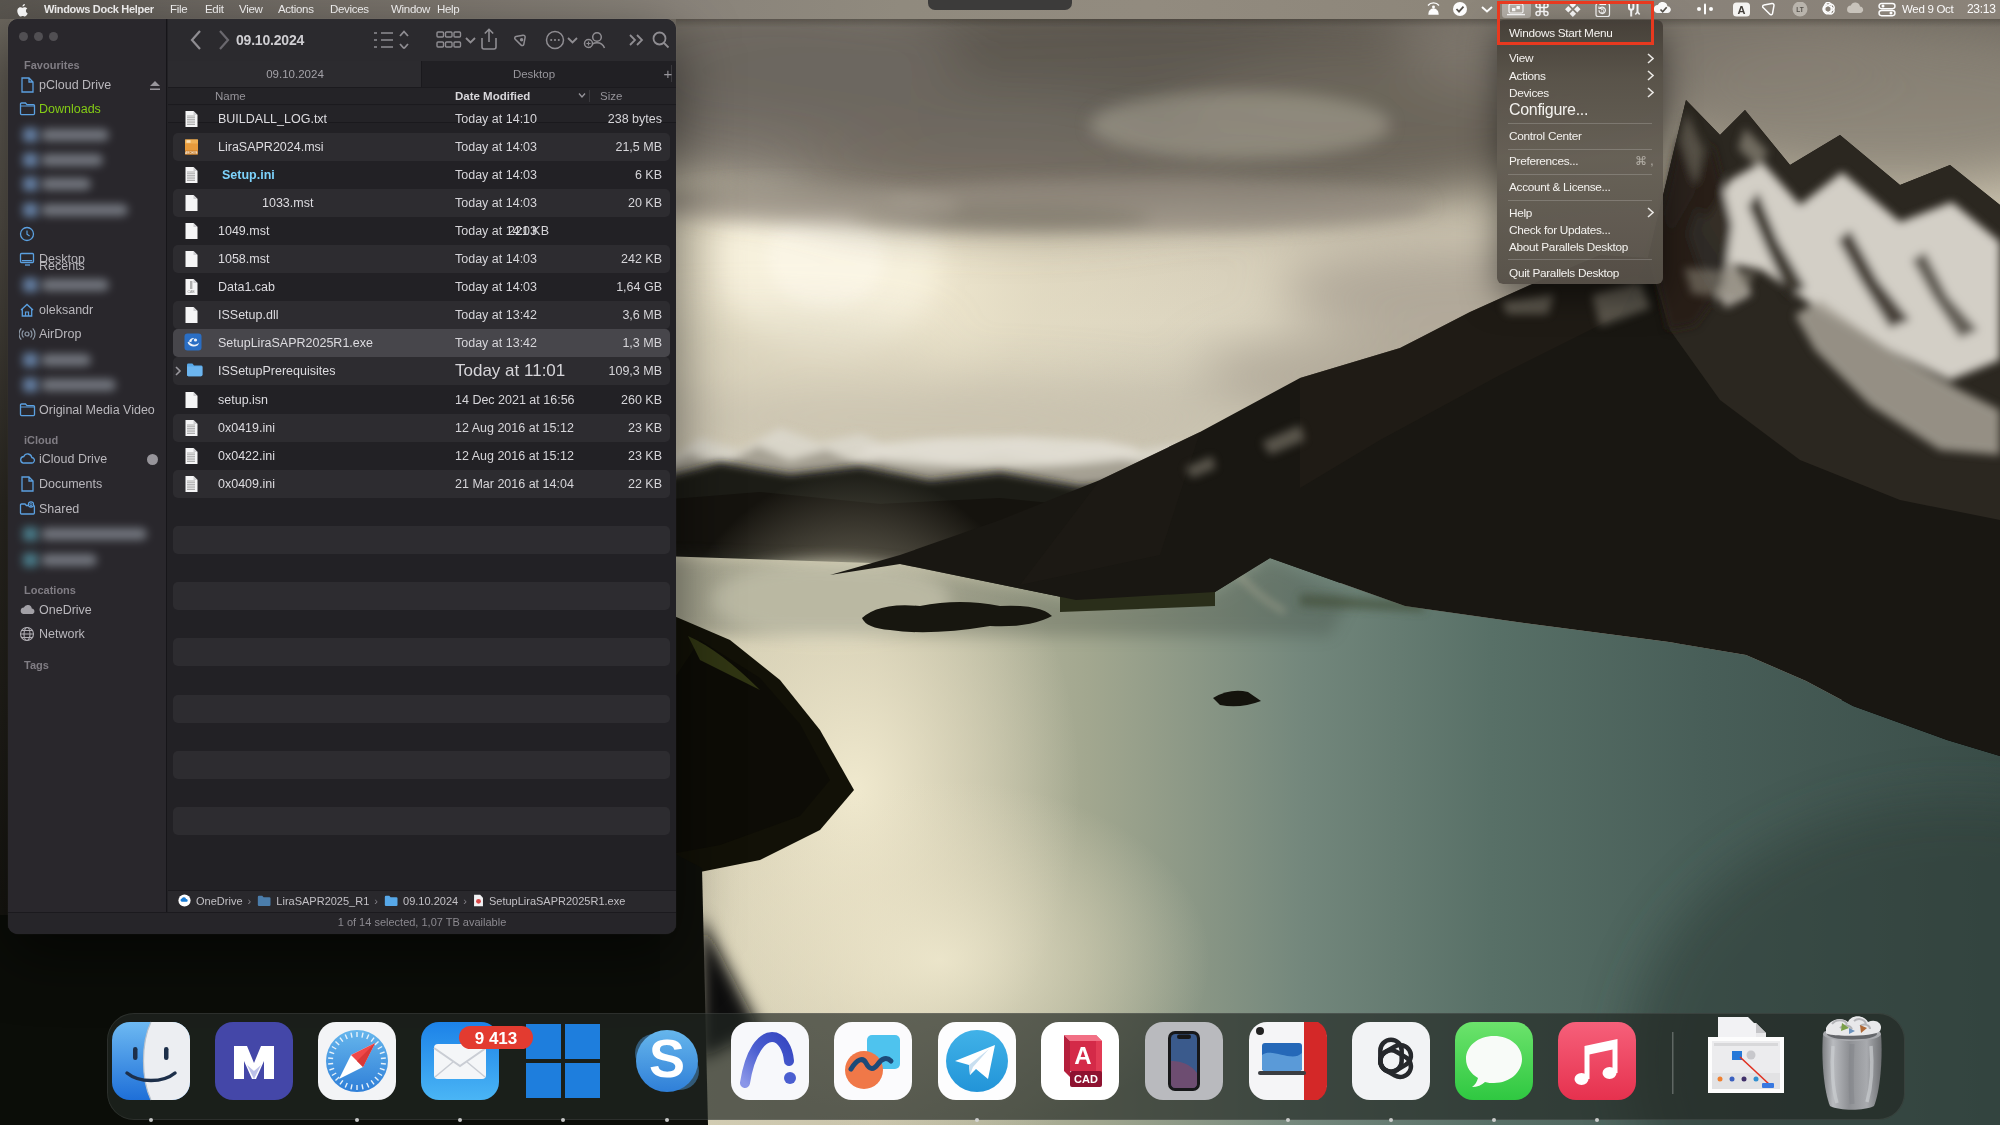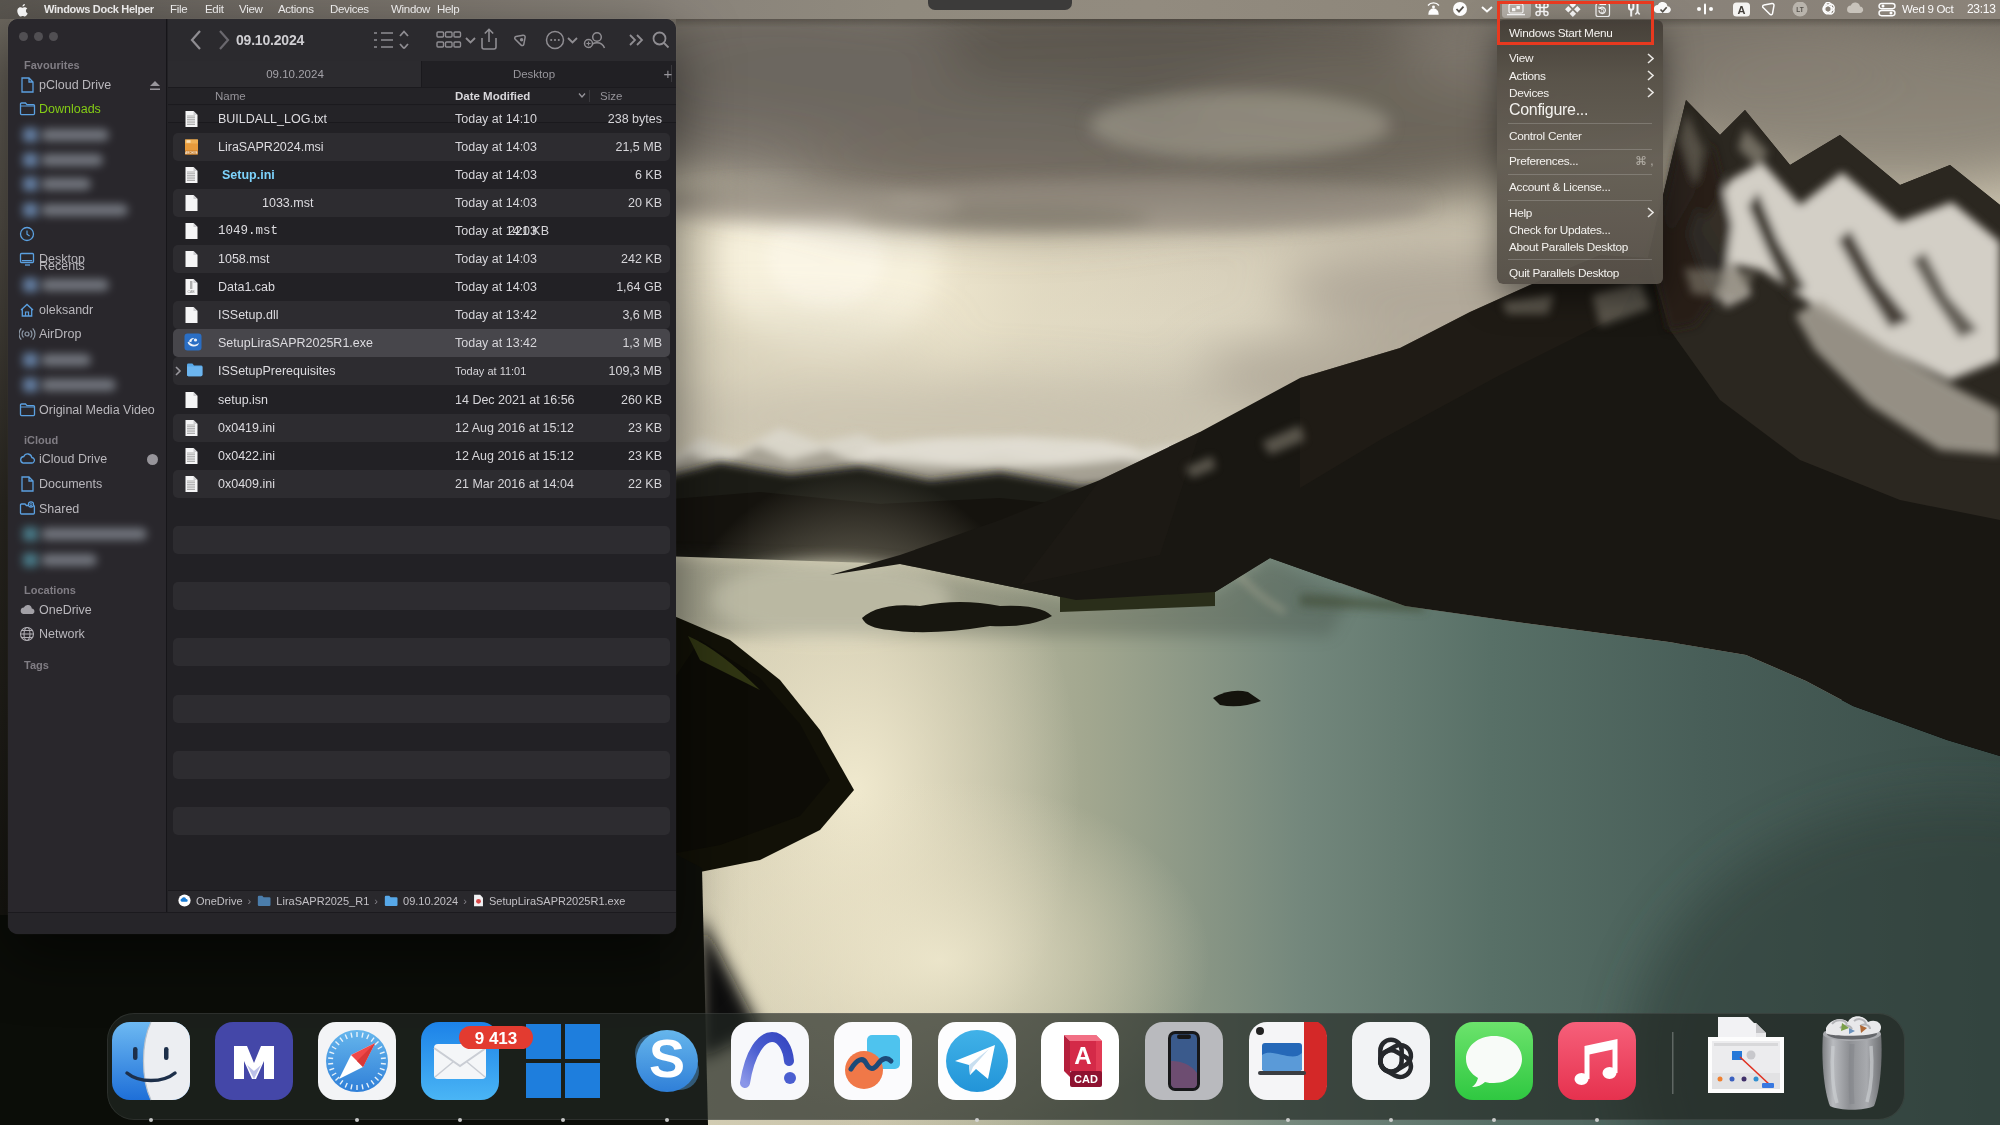--- a/index.html
+++ b/index.html
@@ -502,7 +502,7 @@
         <path d="M1.5,1 h8 l4,4 v12 h-12 Z" fill="#f5f5f6"></path>
         <path d="M9.5,1 l4,4 h-4 Z" fill="#cfcfd2"></path>
       </svg>
-  <div class="abs" style="left:210px;top:197.9px;height:28.1px;line-height:28.1px;font-size:12.5px;color:#dddce0;font-family:Liberation Mono, monospace;">1049.mst</div>
+  <div class="abs" style="left:210px;top:197.9px;height:28.1px;line-height:28.1px;font-size:12.5px;color:#dddce0;">1049.mst</div>
   <div class="abs" style="left:447px;top:197.9px;height:28.1px;line-height:28.1px;font-size:12.5px;color:#d6d5d9;">Today at 14:03</div>
   <div class="abs" style="left:500px;top:197.9px;width:154px;height:28.1px;line-height:28.1px;font-size:12.5px;color:#d6d5d9;text-align:left;">221 KB</div>
   <div class="abs" style="left:165px;top:226.0px;width:497px;height:28.1px;background:#2d2c30;border-radius:5px;"></div>

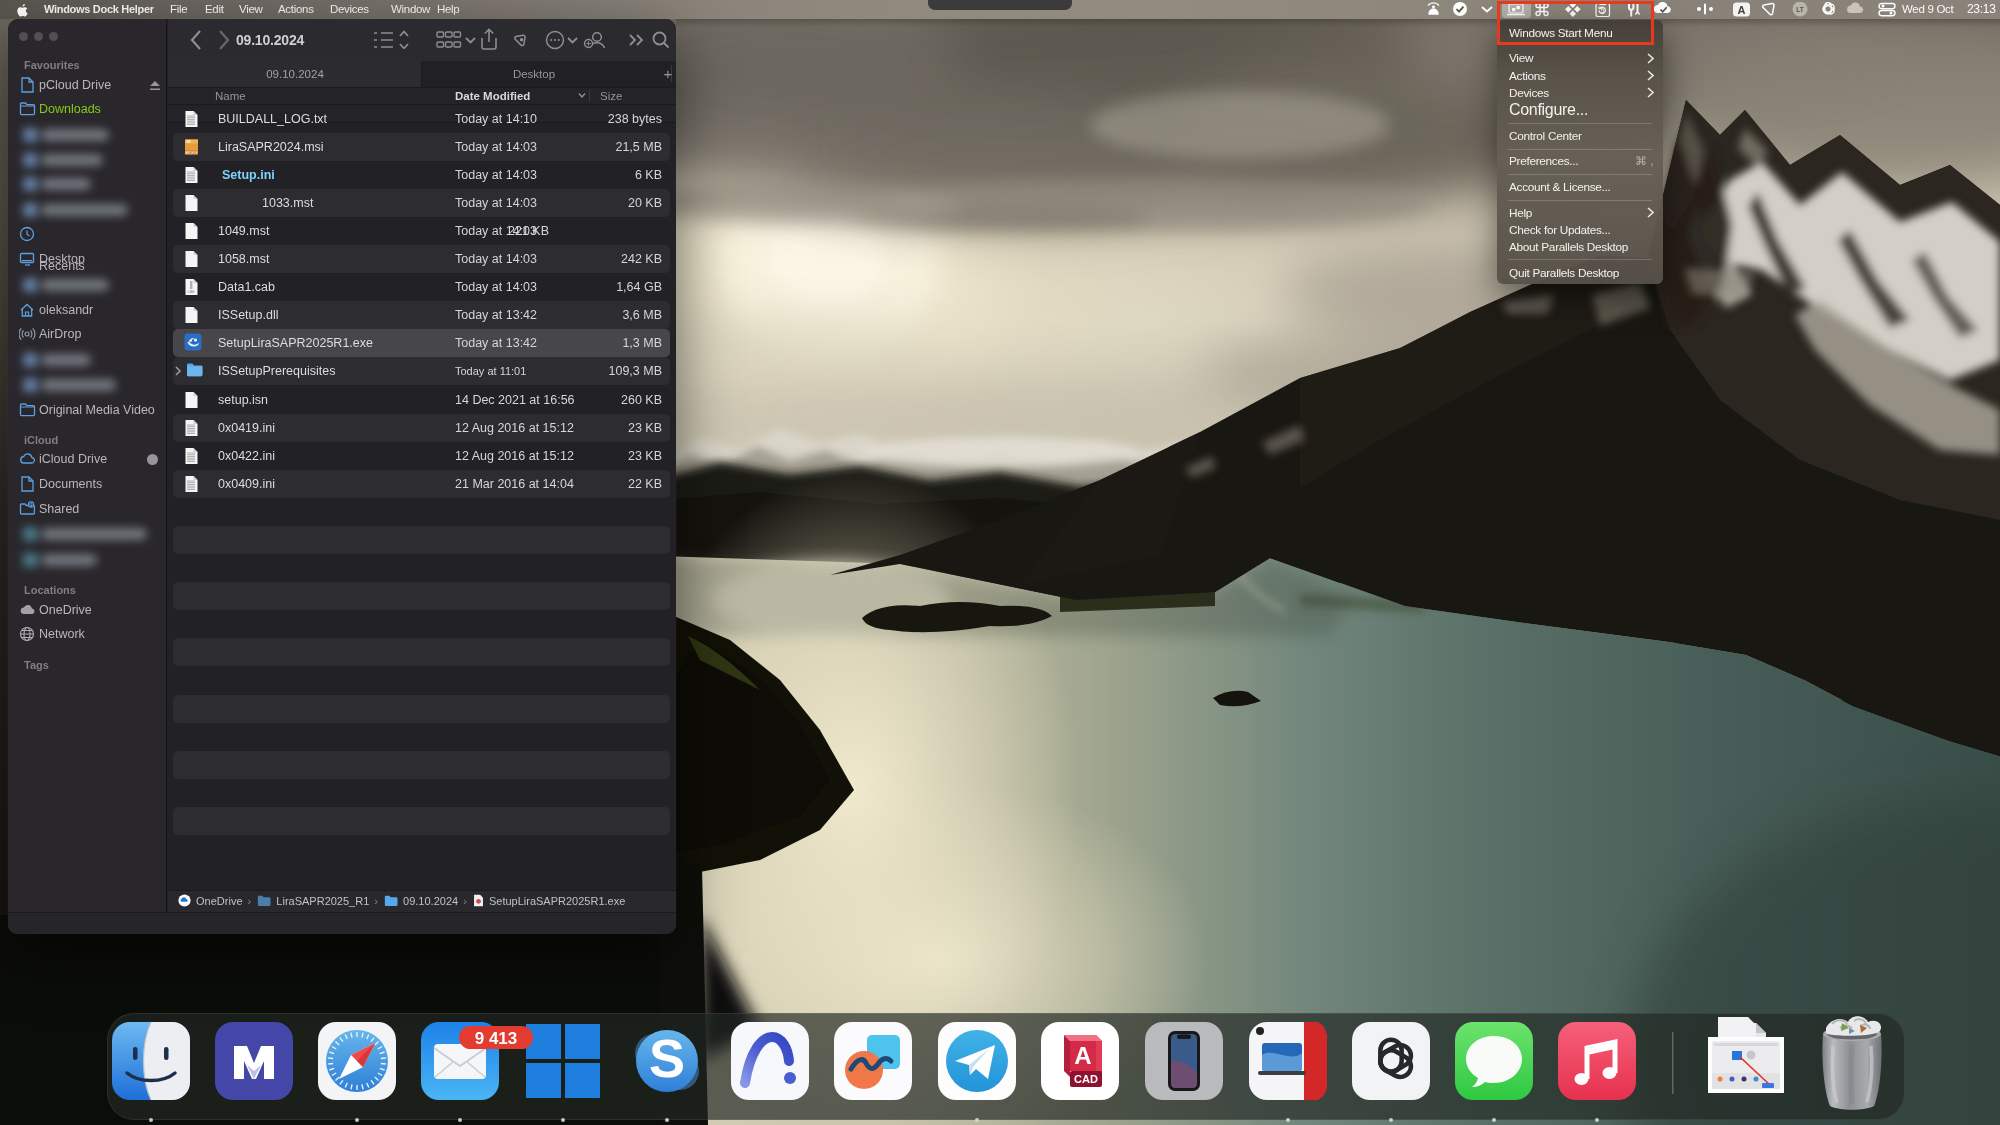--- a/index.html
+++ b/index.html
@@ -549,7 +549,7 @@
         <path d="M2,1 l4,4 l-4,4" stroke="#9a989e" stroke-width="1.6" fill="none"></path>
       </svg>
   <div class="abs" style="left:210px;top:338.4px;height:28.1px;line-height:28.1px;font-size:12.5px;color:#dddce0;">ISSetupPrerequisites</div>
-  <div class="abs" style="left:447px;top:338.4px;height:28.1px;line-height:28.1px;font-size:11px;color:#d6d5d9;">Today at 11:01</div>
+  <div class="abs" style="left:447px;top:338.4px;height:28.1px;line-height:28.1px;font-size:17px;color:#d6d5d9;">Today at 11:01</div>
   <div class="abs" style="left:500px;top:338.4px;width:154px;height:28.1px;line-height:28.1px;font-size:12.5px;color:#d6d5d9;text-align:right;">109,3 MB</div>
   <svg class="abs" style="left:176px;top:371.5px" width="15" height="18" viewBox="0 0 15 18">
         <path d="M1.5,1 h8 l4,4 v12 h-12 Z" fill="#f5f5f6"></path>

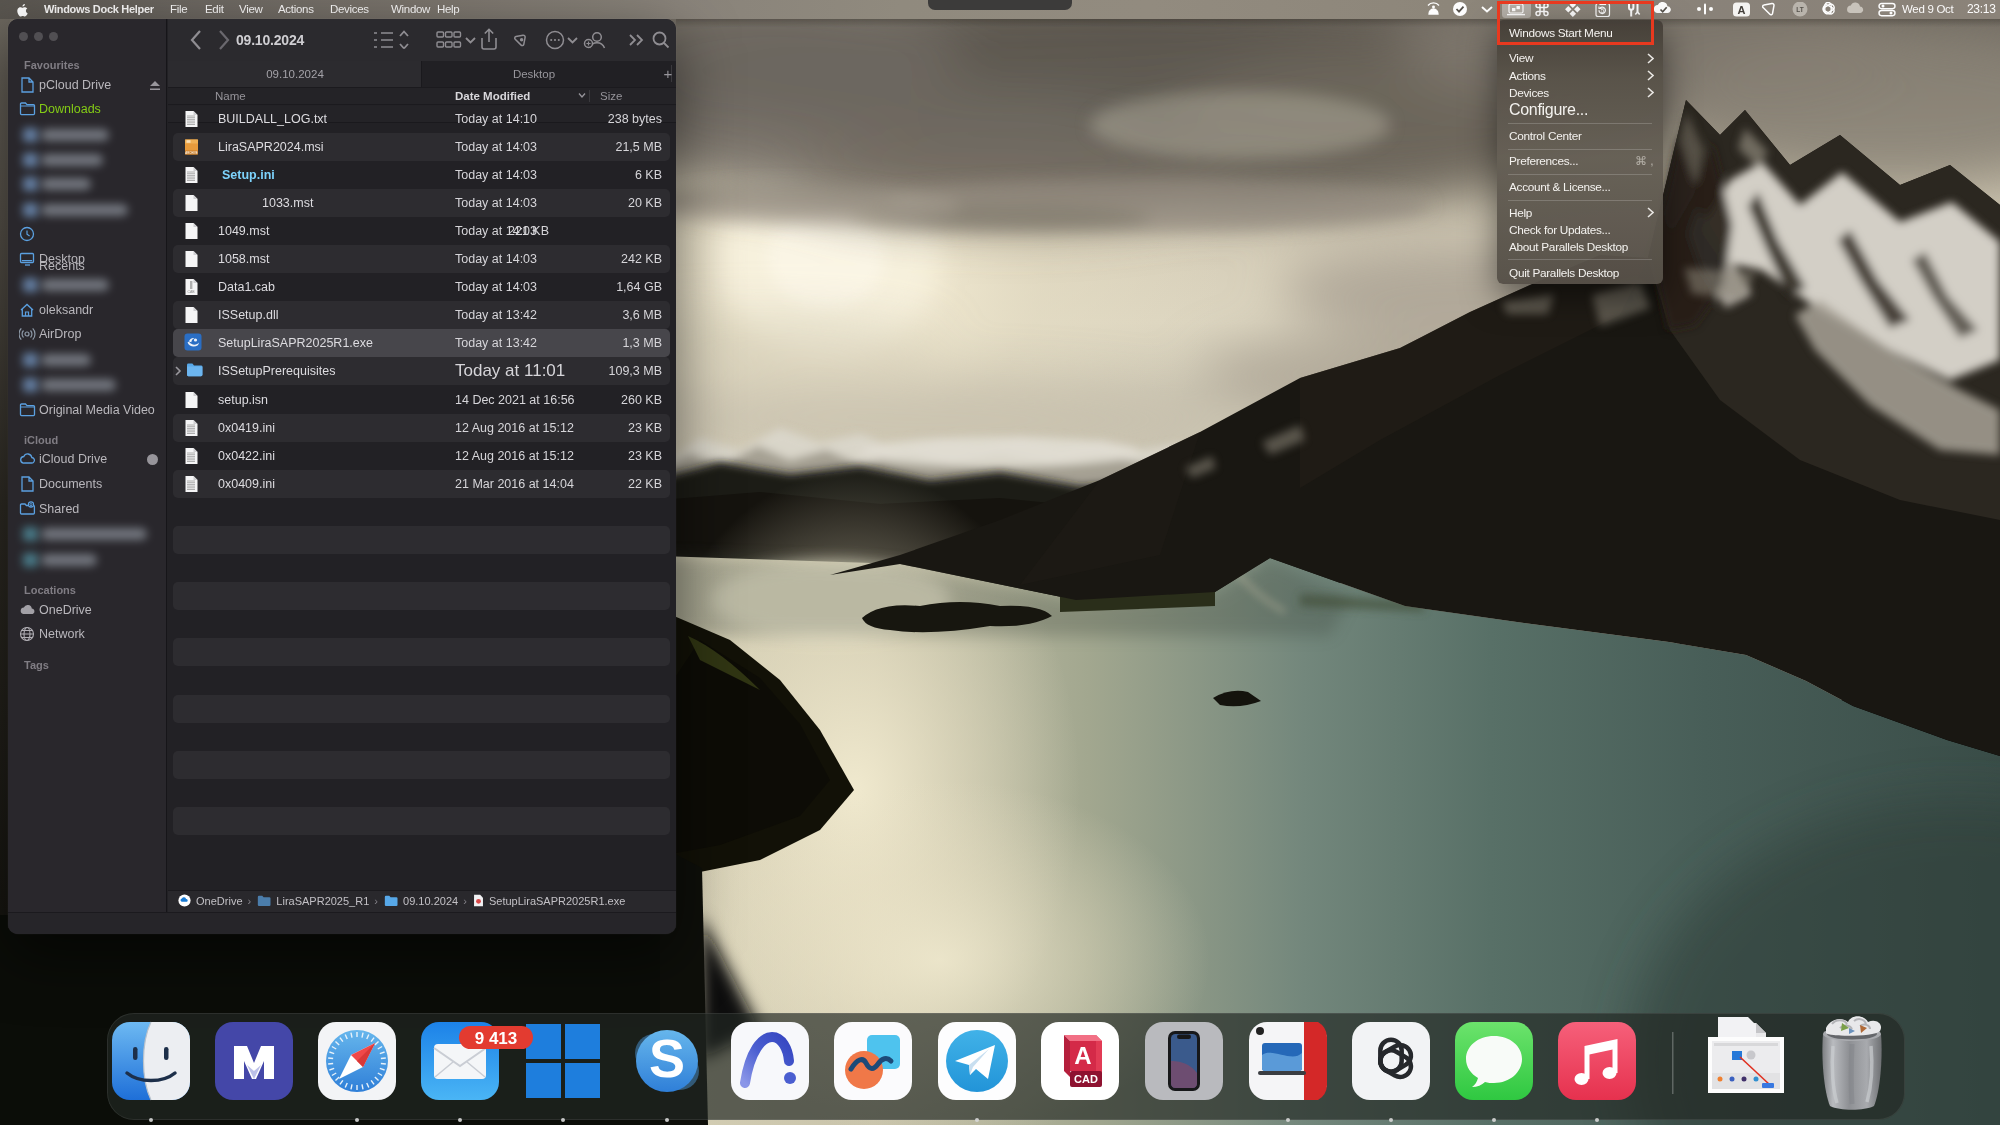--- a/index.html
+++ b/index.html
@@ -448,6 +448,7 @@
         </svg>
     <span style="margin:0 2px;">SetupLiraSAPR2025R1.exe</span>
   </div>
+  <div class="abs" style="left:160px;top:893px;width:508px;height:22px;line-height:21px;font-size:11px;color:#8b898f;text-align:center;">1 of 14 selected, 1,07 TB available</div>
 
   <svg class="abs" style="left:176px;top:90.5px" width="15" height="18" viewBox="0 0 15 18">
         <path d="M1.5,1 h8 l4,4 v12 h-12 Z" fill="#f5f5f6"></path>

